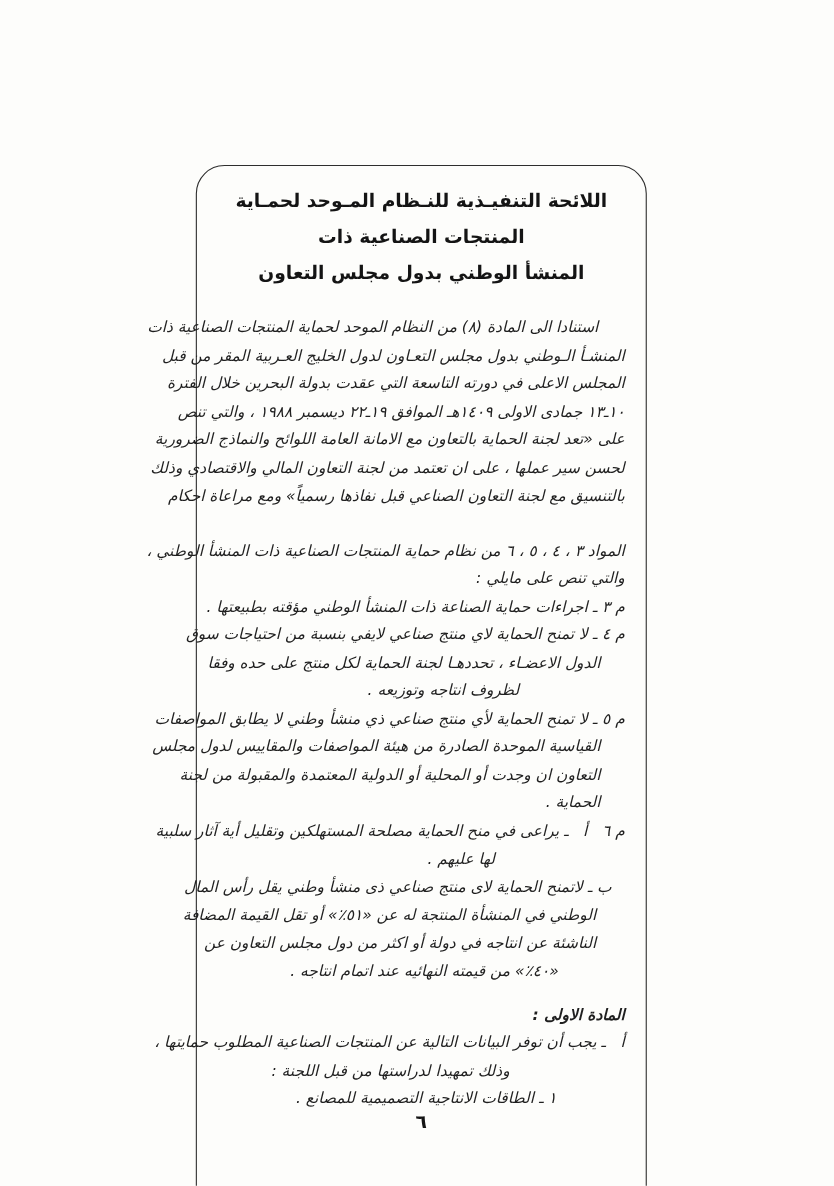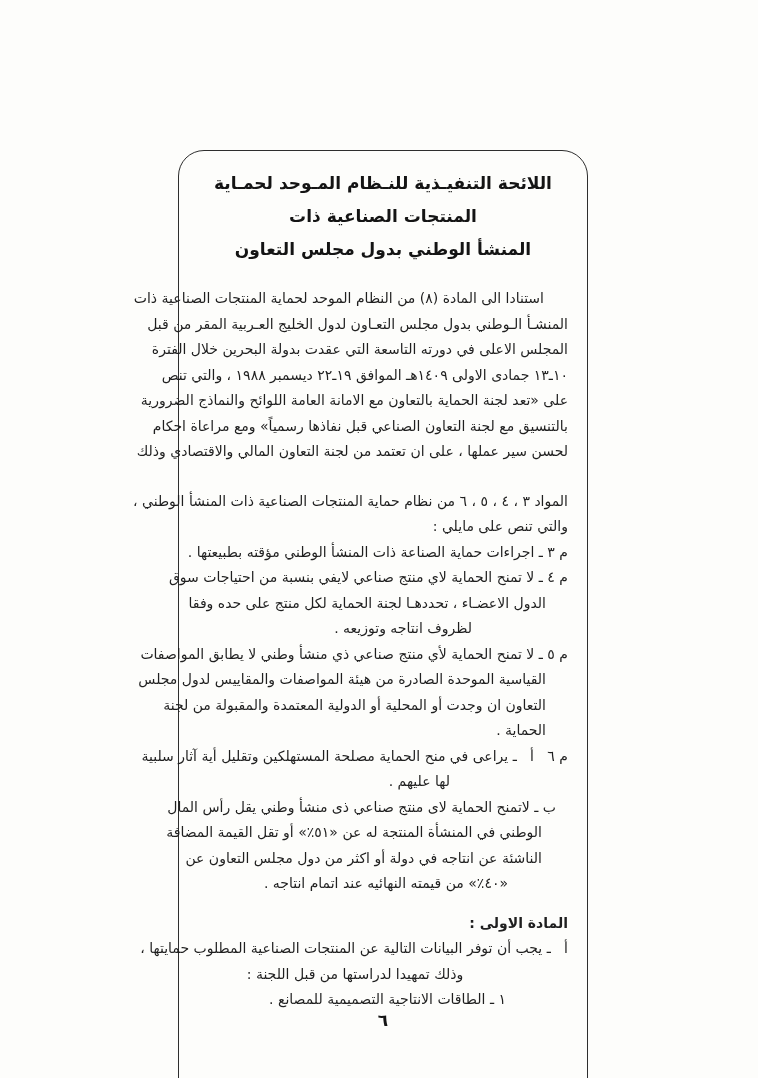--- a/index.html
+++ b/index.html
@@ -42,6 +42,7 @@
     line-height: 25.5px;
     text-align: right;
     color: #1f1f1f;
+    font-style: italic;
   }
   .line {
     white-space: pre;

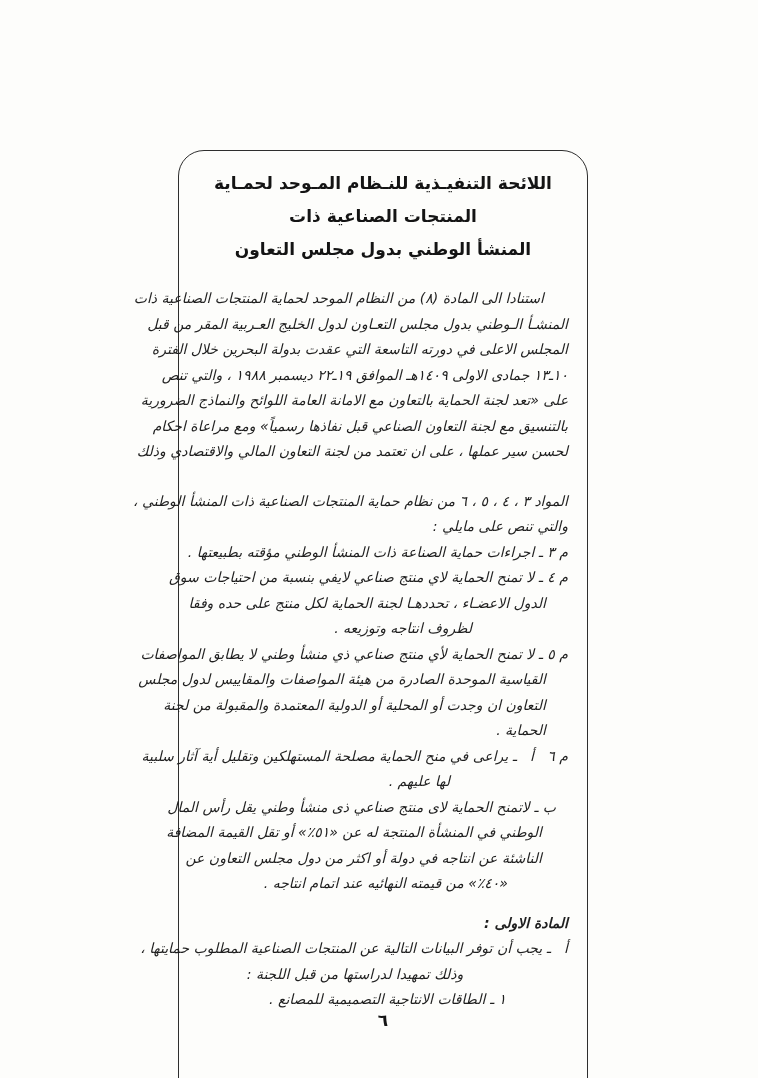--- a/index.html
+++ b/index.html
@@ -77,8 +77,8 @@
       <div class="line" style="padding-right: 0px;">المجلس الاعلى في دورته التاسعة التي عقدت بدولة البحرين خلال الفترة</div>
       <div class="line" style="padding-right: 0px;">١٠ـ١٣ جمادى الاولى ١٤٠٩هـ الموافق ١٩ـ٢٢ ديسمبر ١٩٨٨ ، والتي تنص</div>
       <div class="line" style="padding-right: 0px;">على «تعد لجنة الحماية بالتعاون مع الامانة العامة اللوائح والنماذج الضرورية</div>
+      <div class="line" style="padding-right: 0px;">لحسن سير عملها ، على ان تعتمد من لجنة التعاون المالي والاقتصادي وذلك</div>
       <div class="line" style="padding-right: 0px;">بالتنسيق مع لجنة التعاون الصناعي قبل نفاذها رسمياً» ومع مراعاة احكام</div>
-      <div class="line" style="padding-right: 0px;">لحسن سير عملها ، على ان تعتمد من لجنة التعاون المالي والاقتصادي وذلك</div>
       <div class="line" style="padding-right: 0px; margin-top: 24px;">المواد ٣ ، ٤ ، ٥ ، ٦ من نظام حماية المنتجات الصناعية ذات المنشأ الوطني ،</div>
       <div class="line" style="padding-right: 0px;">والتي تنص على مايلي :</div>
       <div class="line" style="padding-right: 0px;">م ٣ ـ اجراءات حماية الصناعة ذات المنشأ الوطني مؤقته بطبيعتها .</div>

